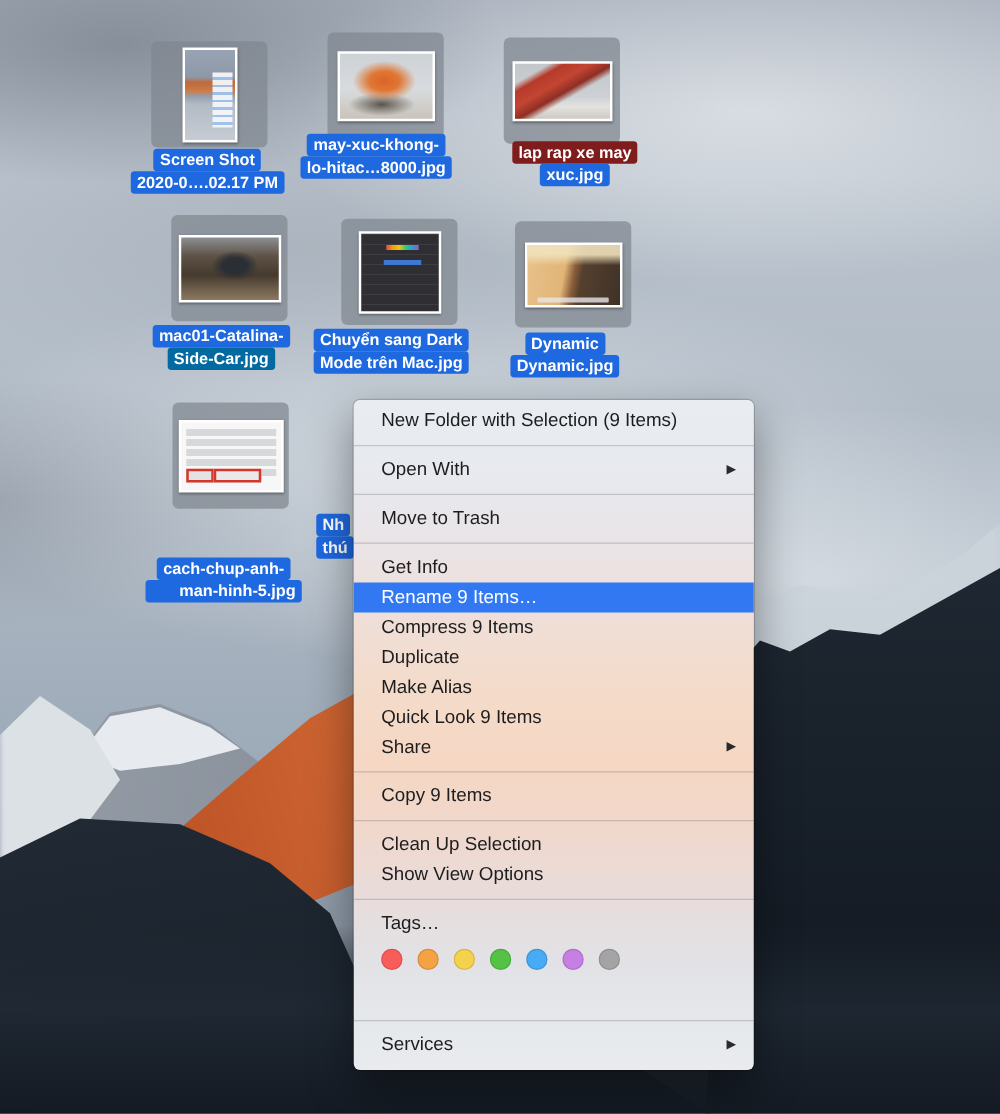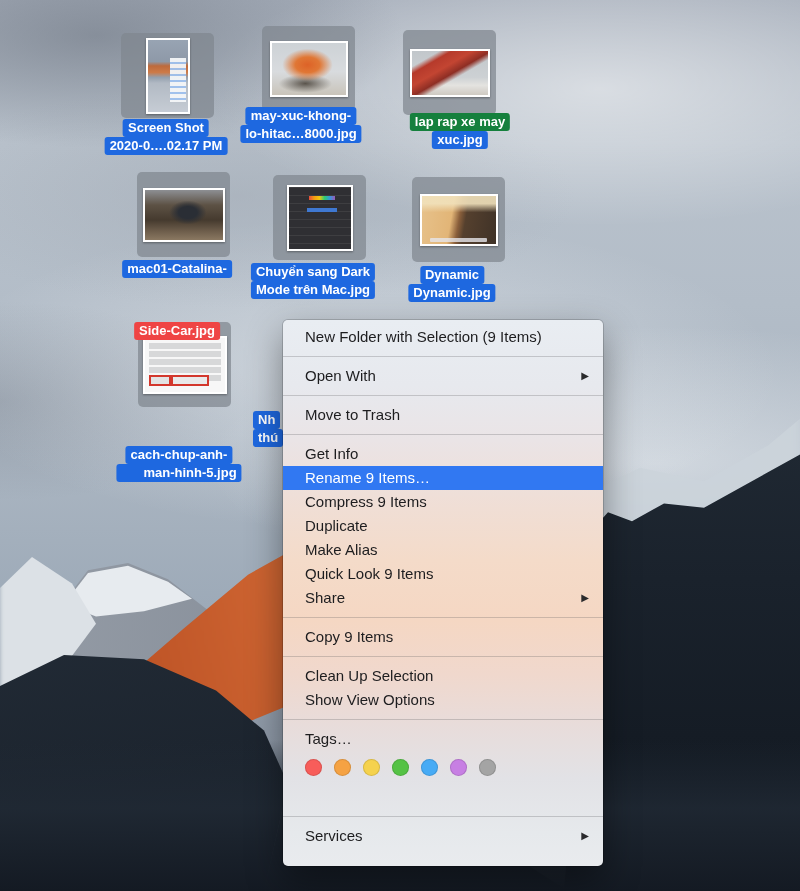--- a/index.html
+++ b/index.html
@@ -167,7 +167,7 @@
     <span style="background: rgb(30, 104, 224);">lo-hitac…8000.jpg</span>
   </div>
   <div class="flabel" style="left:460px;top:113px">
-    <span style="background: #15803d; text-align: right;">lap rap xe may</span><br>
+    <span style="background: #7f1d1d; text-align: right;">lap rap xe may</span><br>
     <span style="background: rgb(30, 104, 224);">xuc.jpg</span>
   </div>
   <div class="flabel" style="left:177px;top:260px">

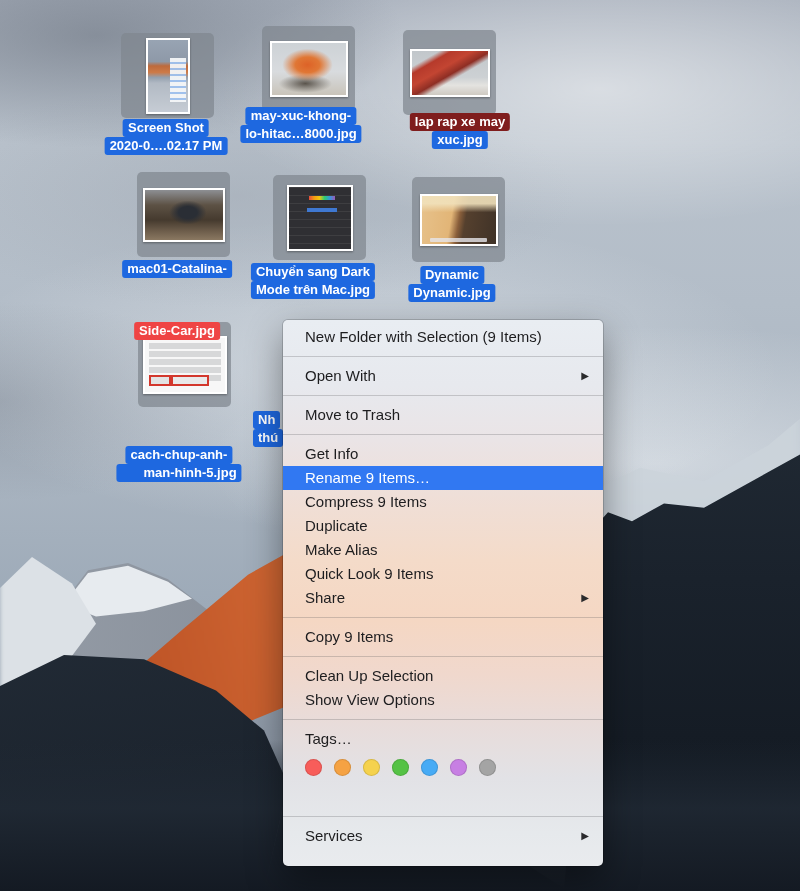--- a/index.html
+++ b/index.html
@@ -172,7 +172,7 @@
   </div>
   <div class="flabel" style="left:177px;top:260px">
     <span style="background: rgb(30, 104, 224);">mac01-Catalina-</span><br>
-    <span style="background: #ef4444; margin-top: 44px;">Side-Car.jpg</span>
+    <span style="background: #0369a1;">Side-Car.jpg</span>
   </div>
   <div class="flabel" style="left:313px;top:263px">
     <span style="background: rgb(30, 104, 224);">Chuyển sang Dark</span><br>

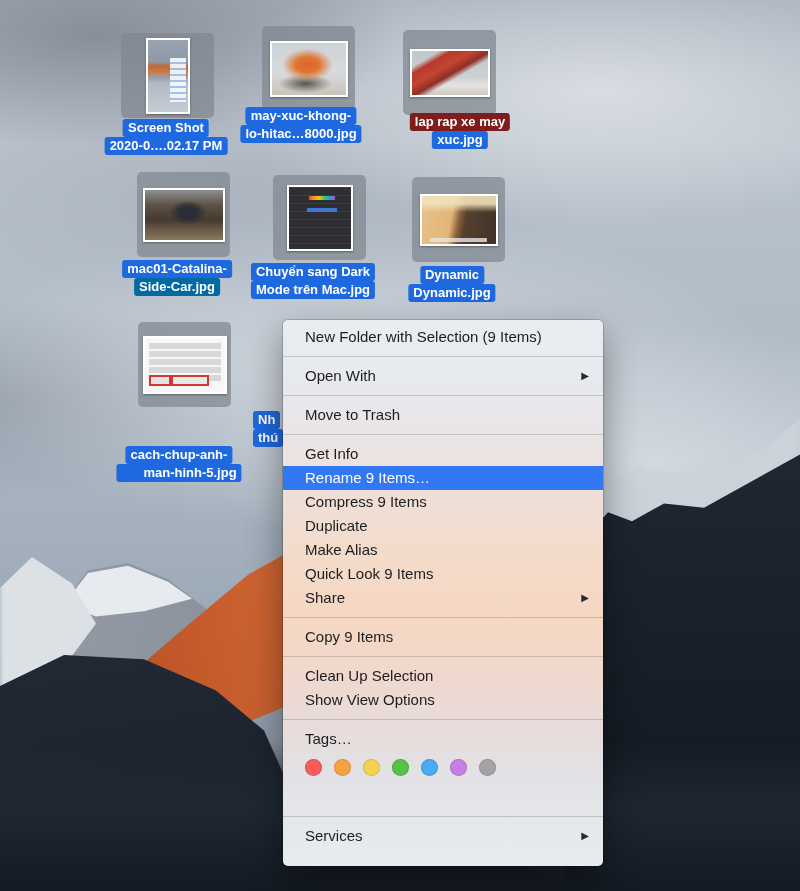--- a/index.html
+++ b/index.html
@@ -81,7 +81,7 @@
 
   
   .menu{position:absolute;left:283px;top:320px;width:320px;border-radius:5px;
-    padding:5px 0 18px;z-index:10;font-size:15px;color:#1d1d1f;box-sizing:border-box;
+    padding:5px 0 8px;z-index:10;font-size:15px;color:#1d1d1f;box-sizing:border-box;
     background:linear-gradient(180deg,
       #e9edf2 0%,#e7e9ee 12%,#eae4e6 22%,#efdfd8 32%,#f4dbc9 44%,#f5d7c3 55%,
       #f0d8cd 65%,#e8dcda 74%,#e2e2e6 84%,#e6e9ec 94%,#e9ebee 100%);

